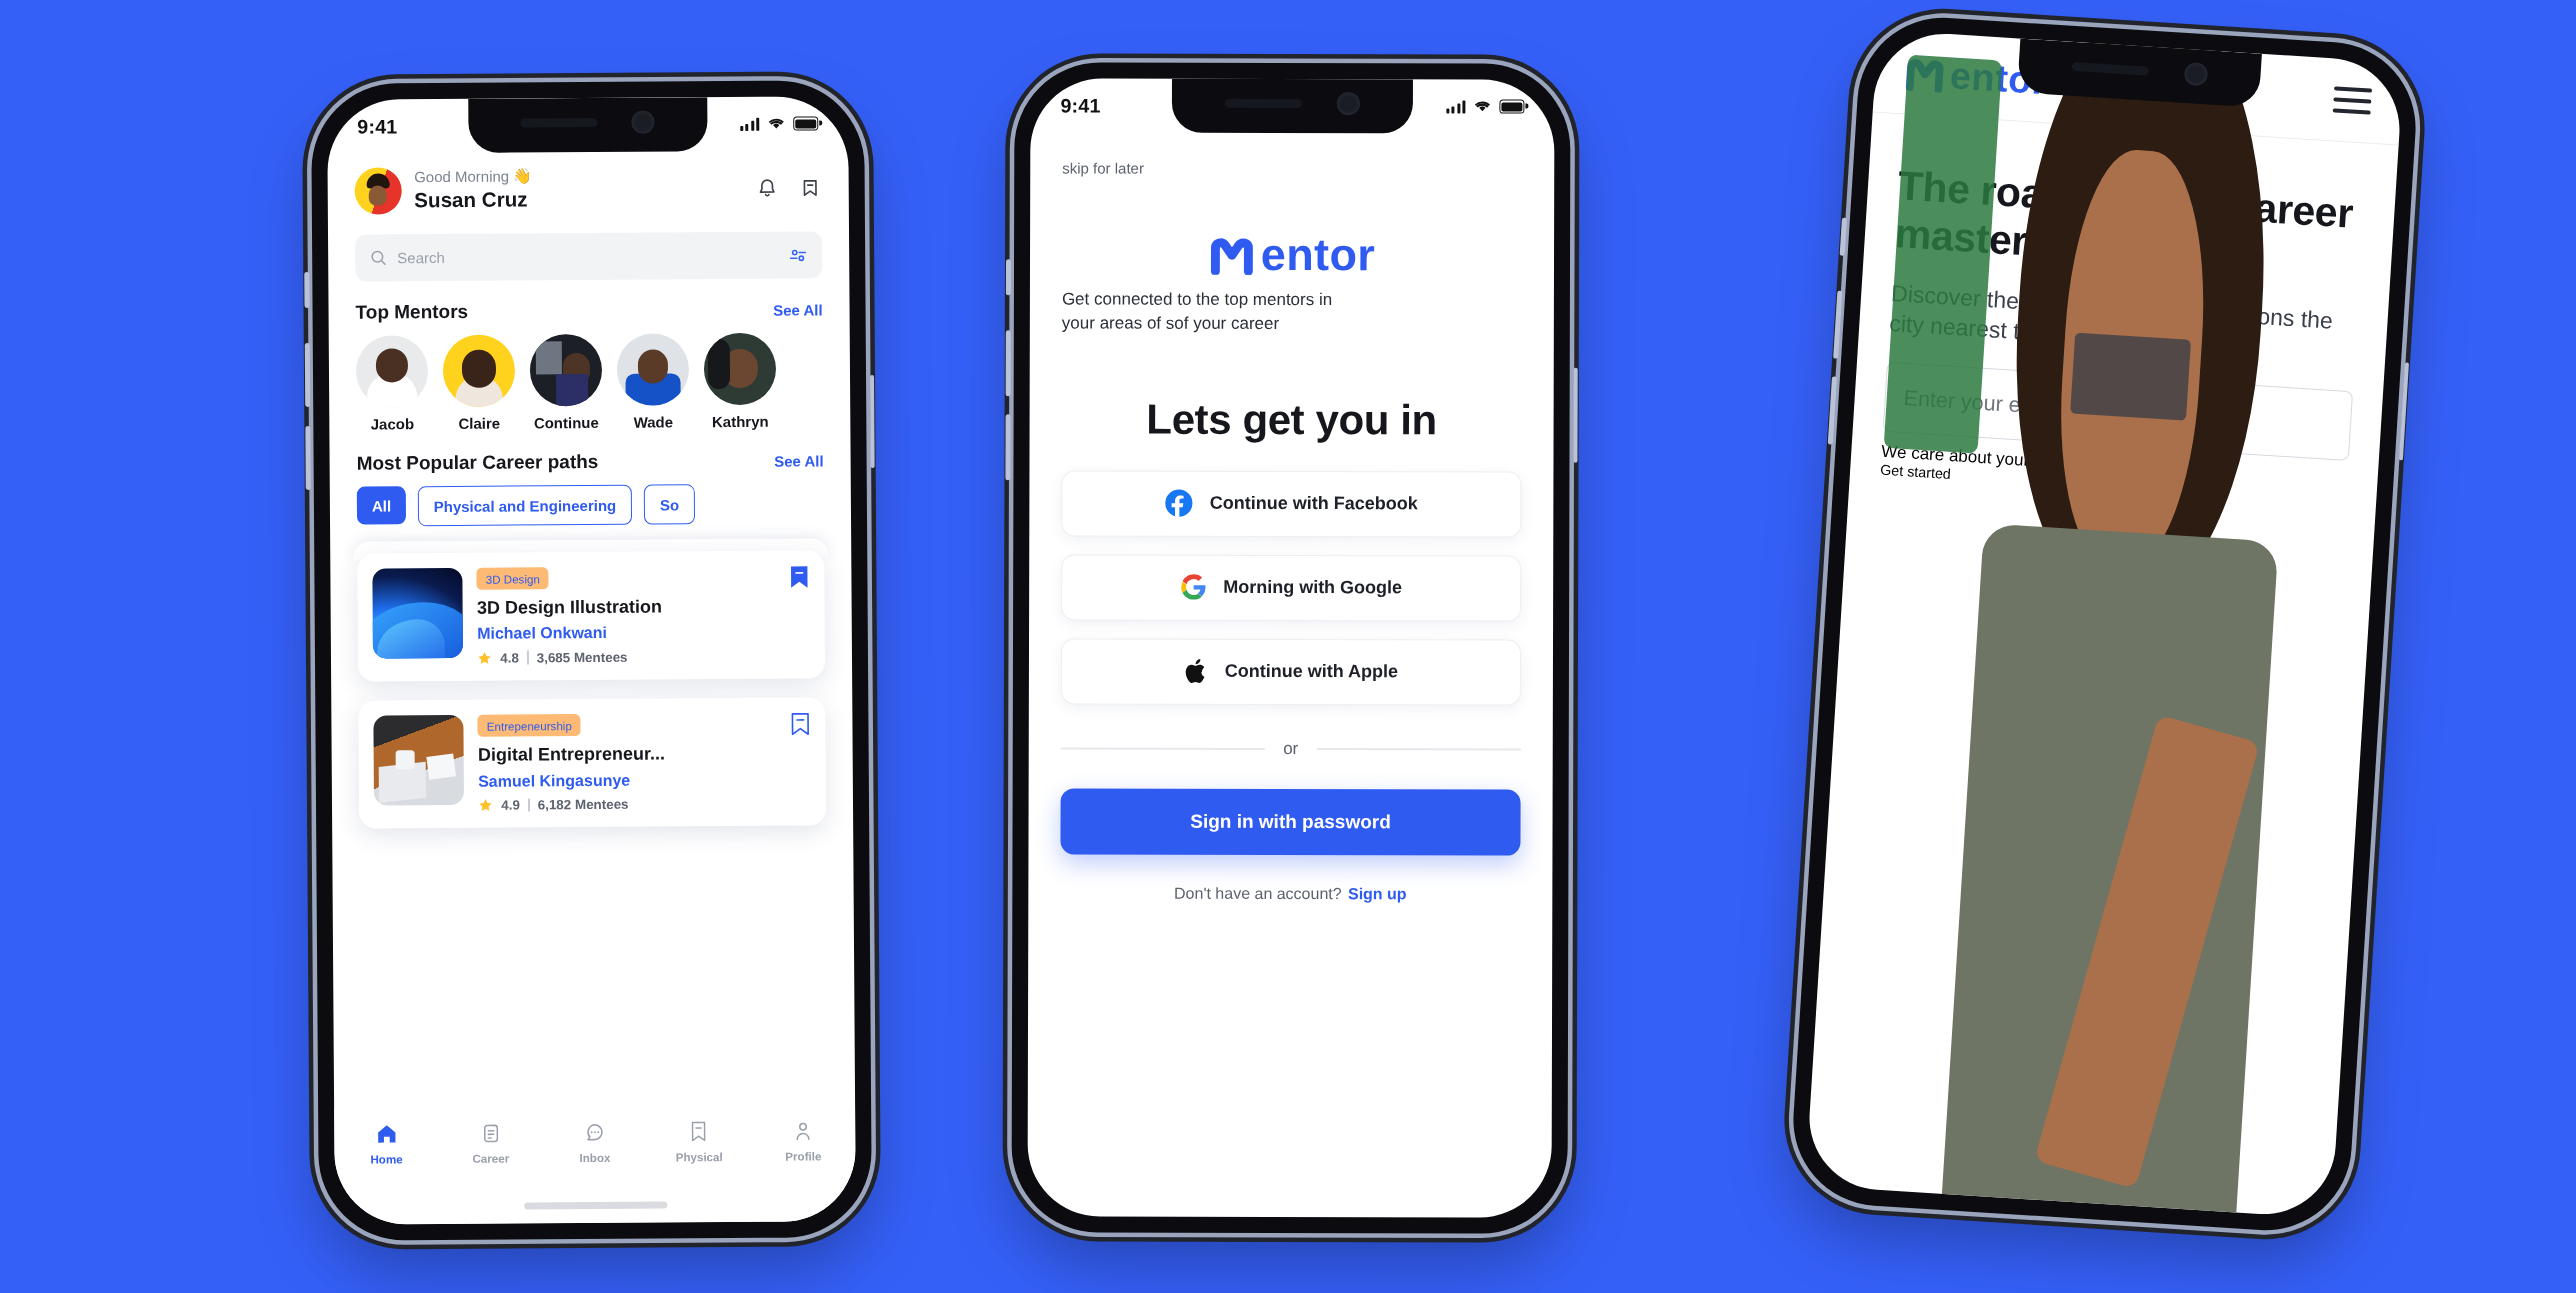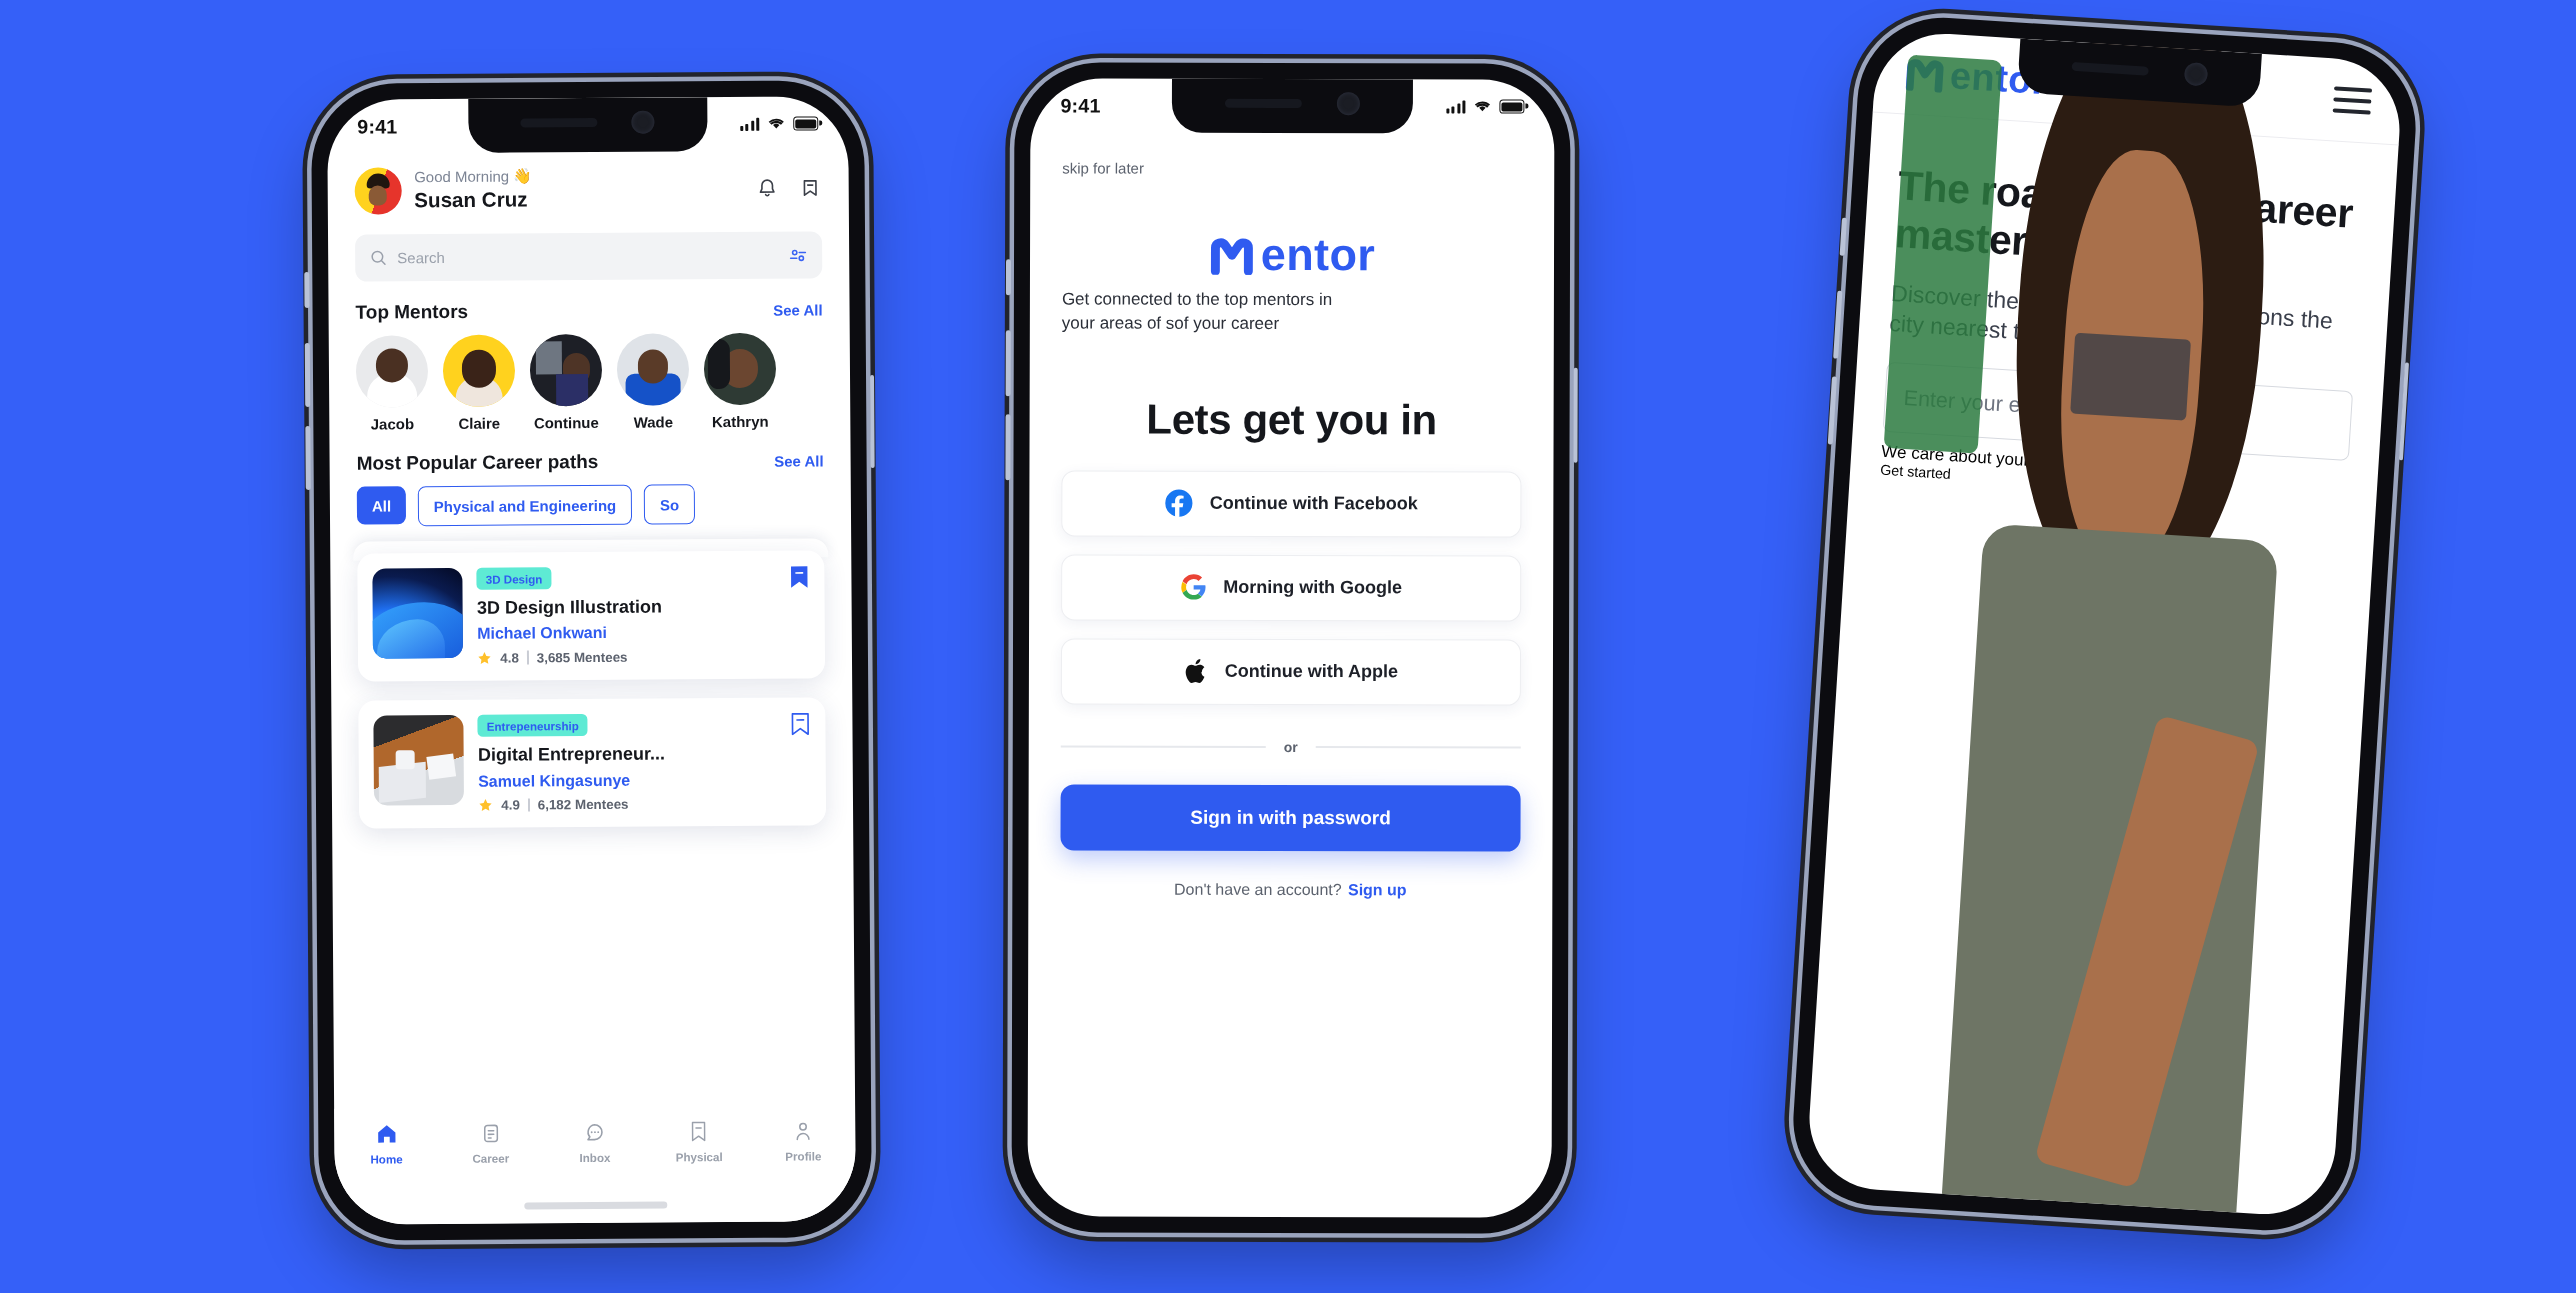--- a/index.html
+++ b/index.html
@@ -73,7 +73,7 @@
         box-shadow:0 6.3px 23px rgba(36,54,110,.13);padding:15px;display:flex;gap:14.3px;position:relative;}
   .thumb{width:90px;height:90px;border-radius:13.4px;flex:none;overflow:hidden;position:relative;}
   .cbody{flex:1;min-width:0;}
-  .tag{display:inline-block;background:#5eead4;color:#2f5bf0;font-size:11.6px;font-weight:bold;
+  .tag{display:inline-block;background:#fdba74;color:#2f5bf0;font-size:11.6px;font-weight:normal;
        padding:4.5px 9px;border-radius:5.4px;}
   .ctitle{margin-top:8px;font-size:18px;font-weight:bold;color:#15171c;
           white-space:nowrap;overflow:hidden;}

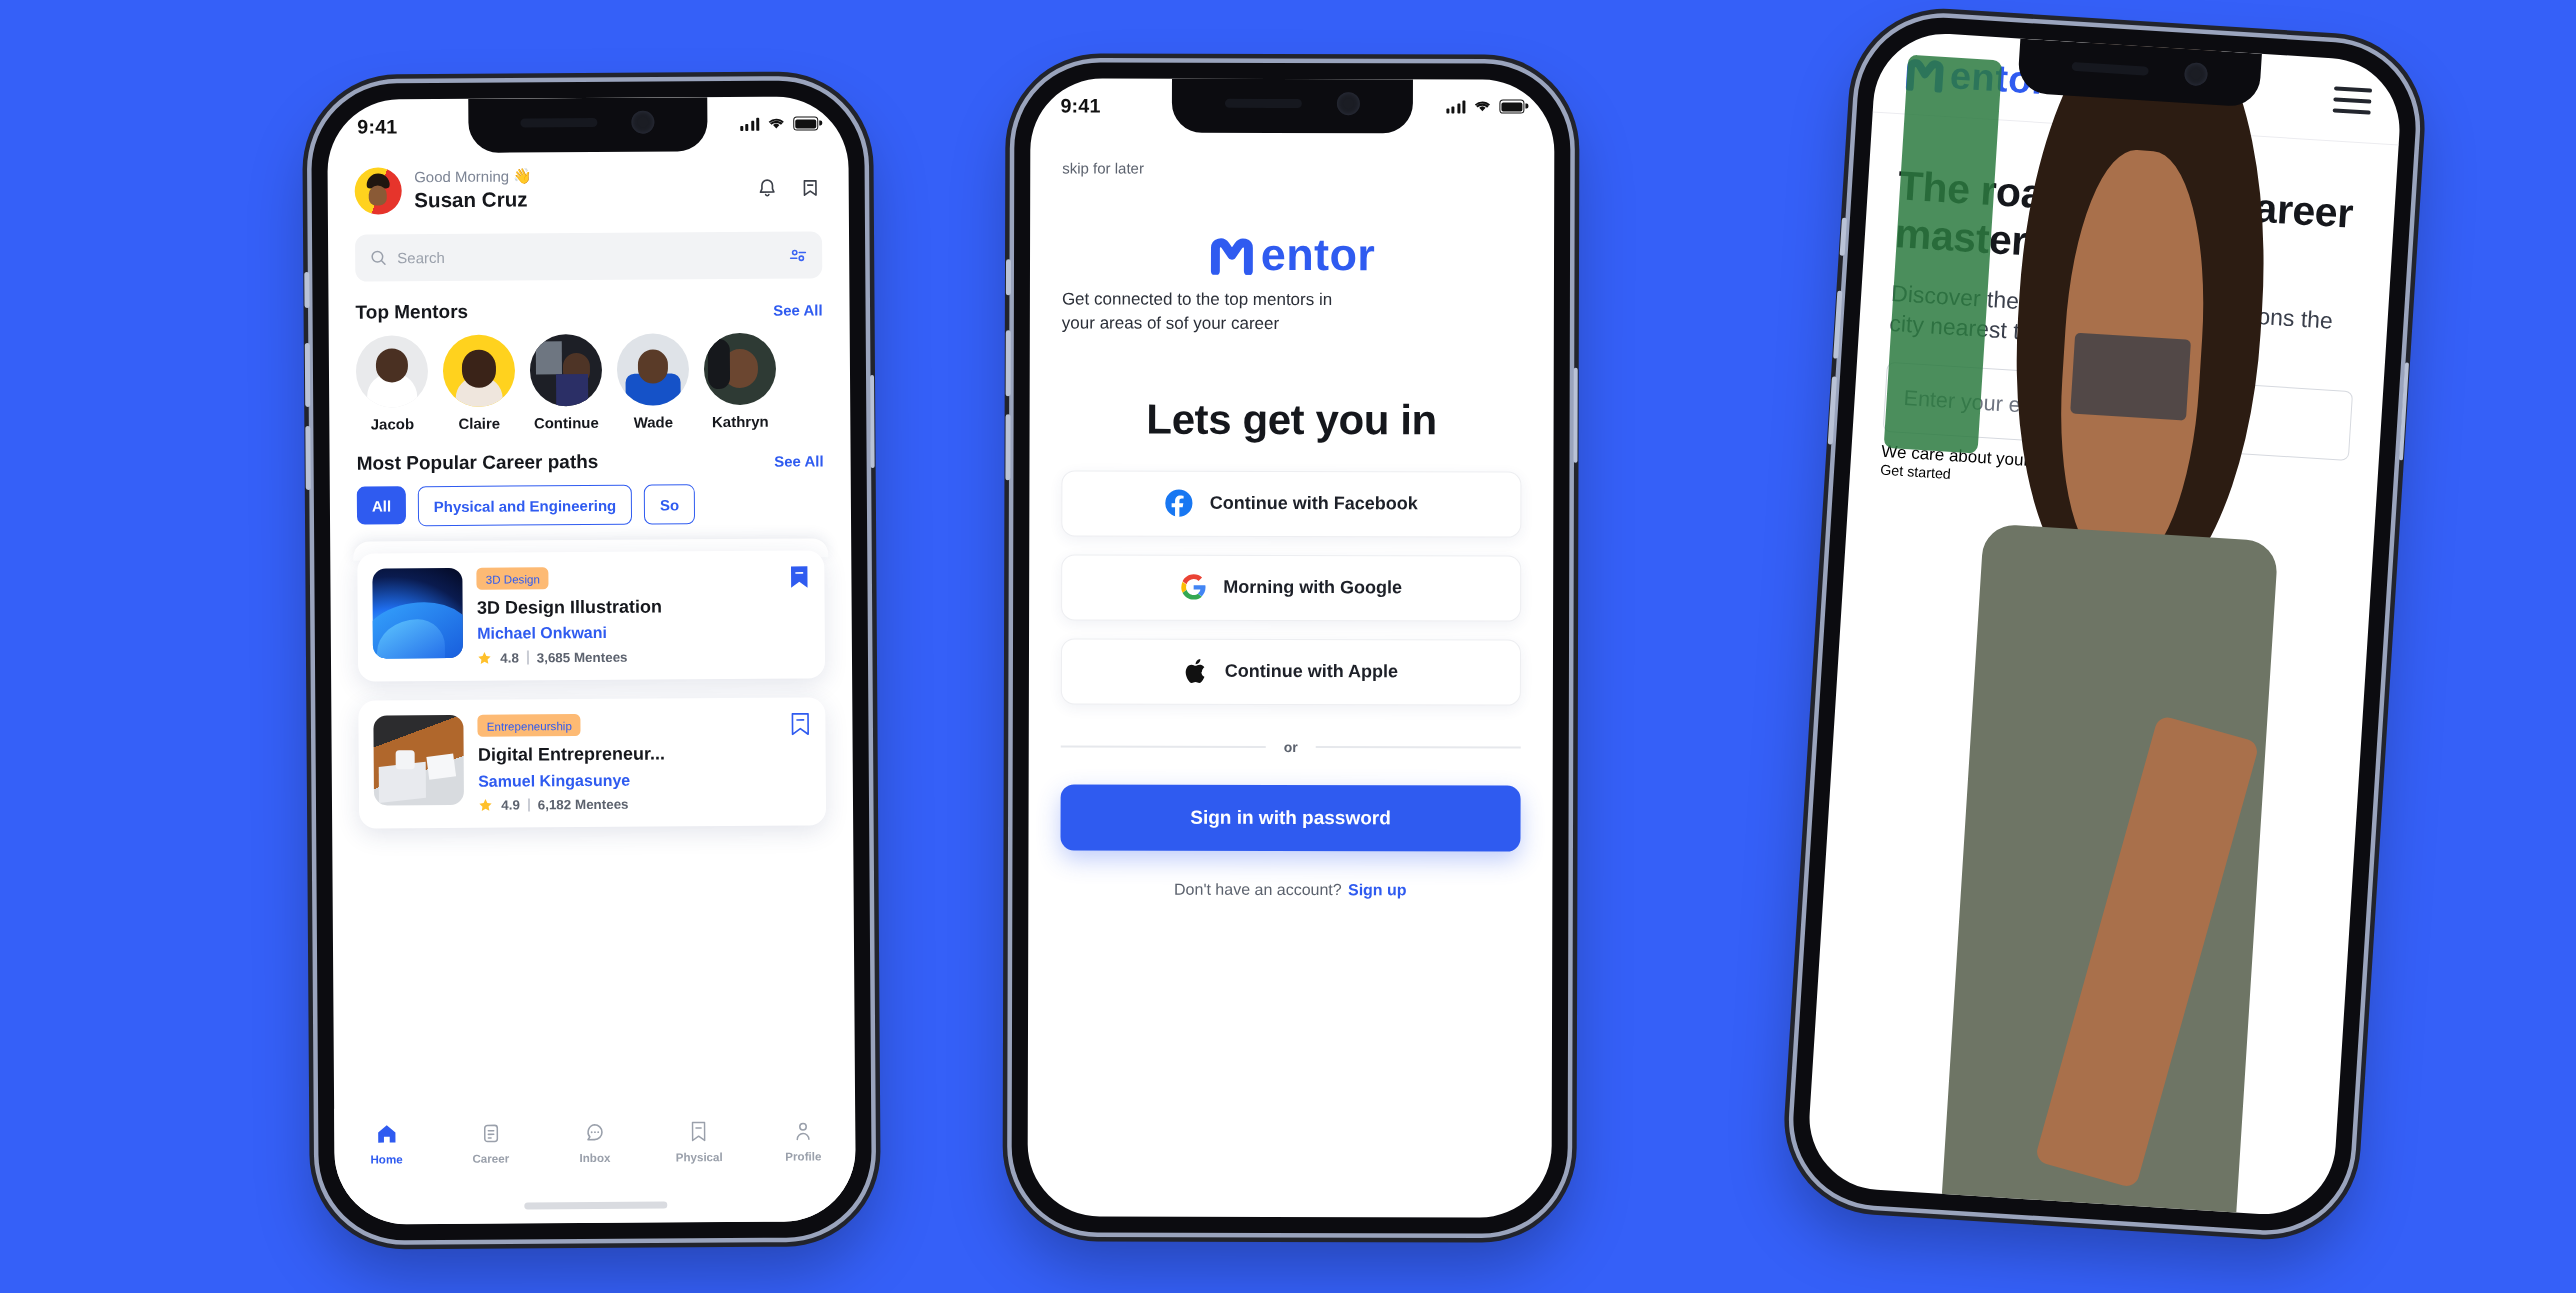--- a/index.html
+++ b/index.html
@@ -104,7 +104,7 @@
   .oauth + .oauth{margin-top:18px;}
   .ordiv{margin-top:34px;display:flex;align-items:center;gap:18px;}
   .ordiv .ln{flex:1;height:1.3px;background:#e6e8ec;}
-  .ordiv .or{font-size:14px;color:#5c626e;font-weight:bold;}
+  .ordiv .or{font-size:17px;color:#5c626e;}
   .primary{margin-top:30px;height:66px;background:#2f5bf0;border-radius:13.4px;display:flex;
            align-items:center;justify-content:center;color:#fff;font-size:19px;font-weight:bold;
            box-shadow:0 9px 23px rgba(47,91,240,.30);}

